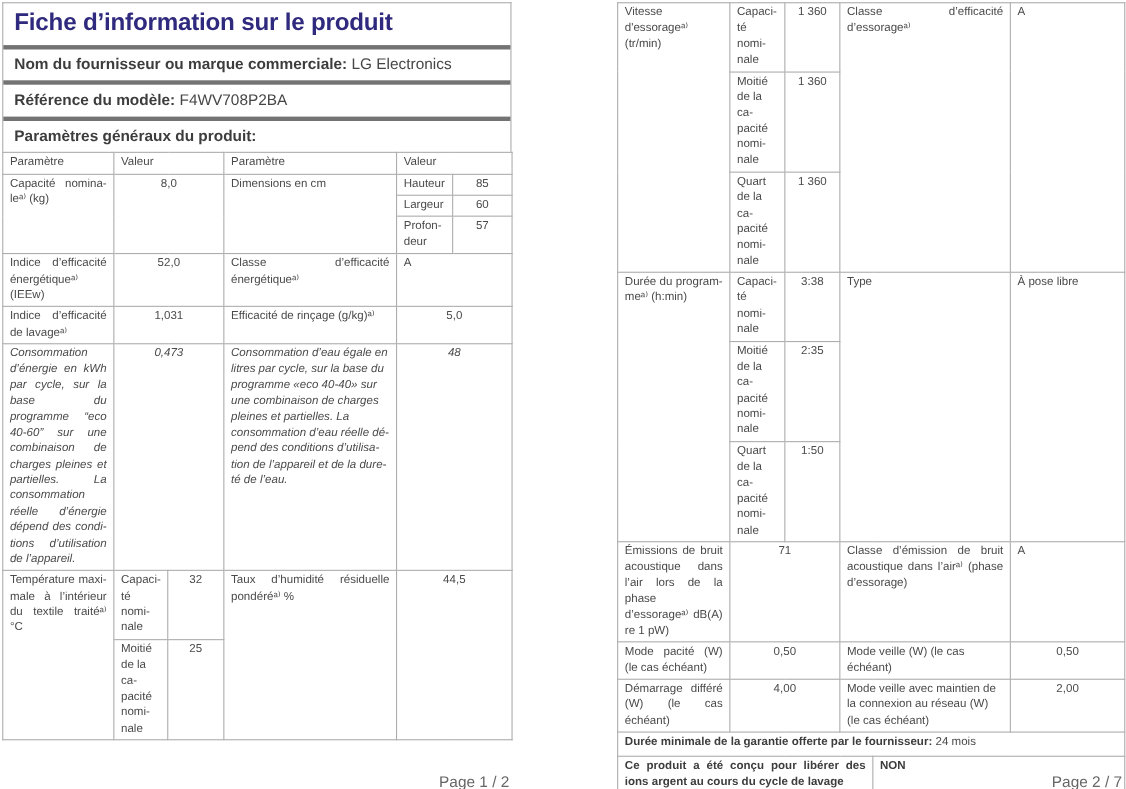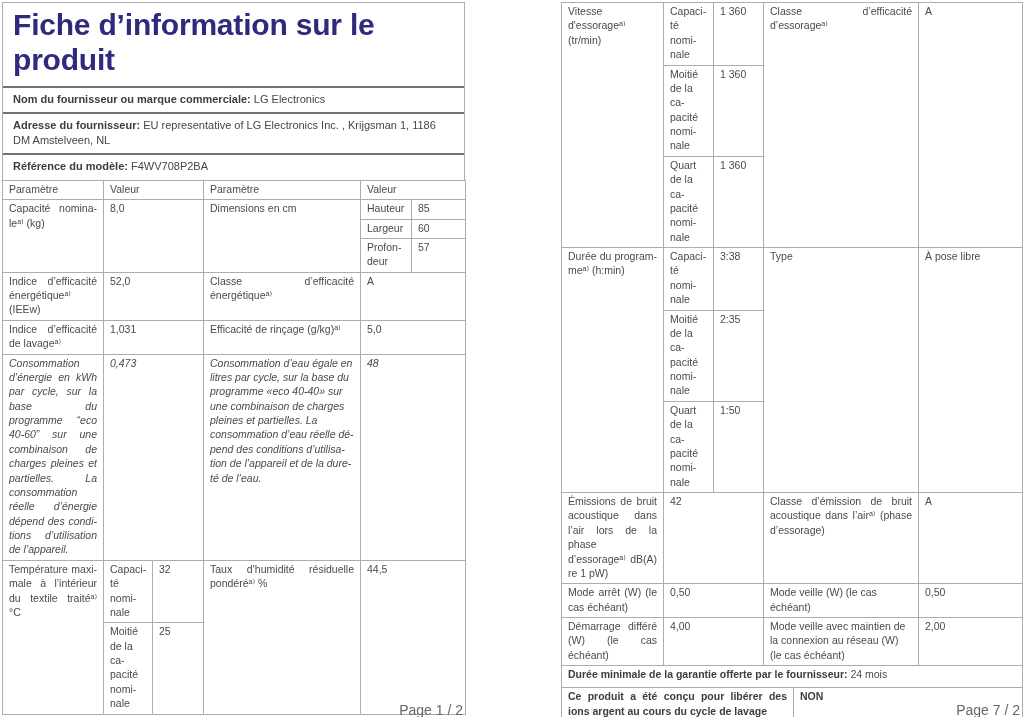--- a/index.html
+++ b/index.html
@@ -23,7 +23,7 @@
   .titleblock { padding: 4px 10px 8px; }
   h1.doctitle {
     margin: 0;
-    font-size: 30px;
+    font-size: 22px;
     line-height: 1.18;
     font-weight: bold;
     color: #2f2a7d;

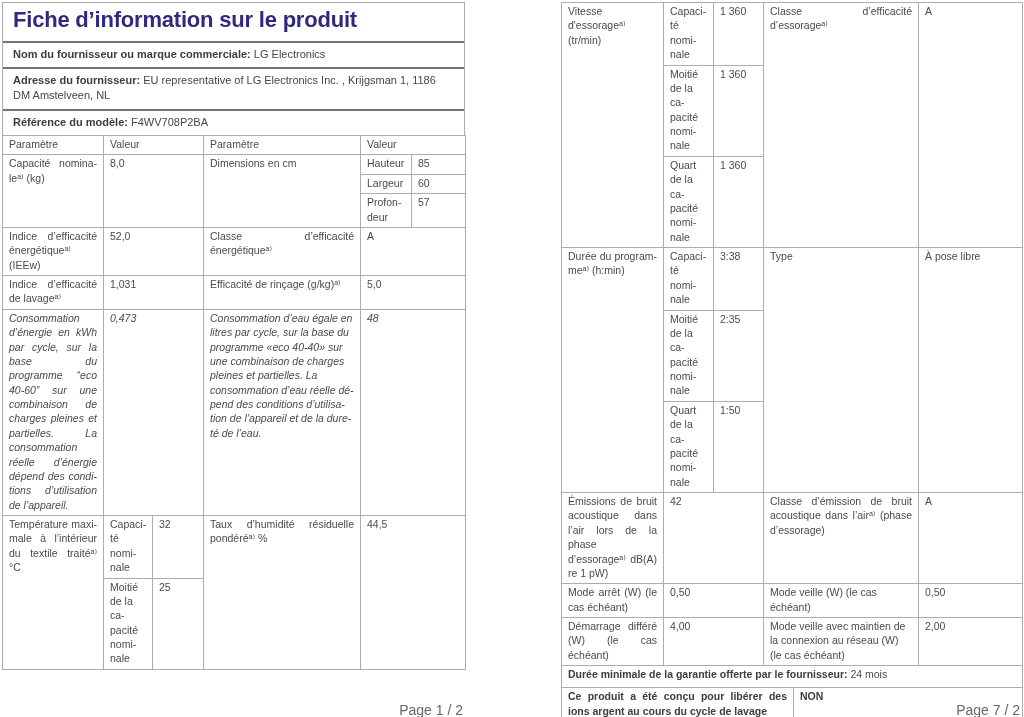--- a/index.html
+++ b/index.html
@@ -60,7 +60,7 @@
     overflow: hidden;
   }
   td.j   { text-align: justify; }
-  td.num { text-align: left; padding-right: 8px; }
+  td.num { text-align: center; padding-right: 8px; }
   td.sub { padding-left: 4px; padding-right: 4px; }
   td.hd  { color: #4a4a4a; margin-left: 39px; }
 

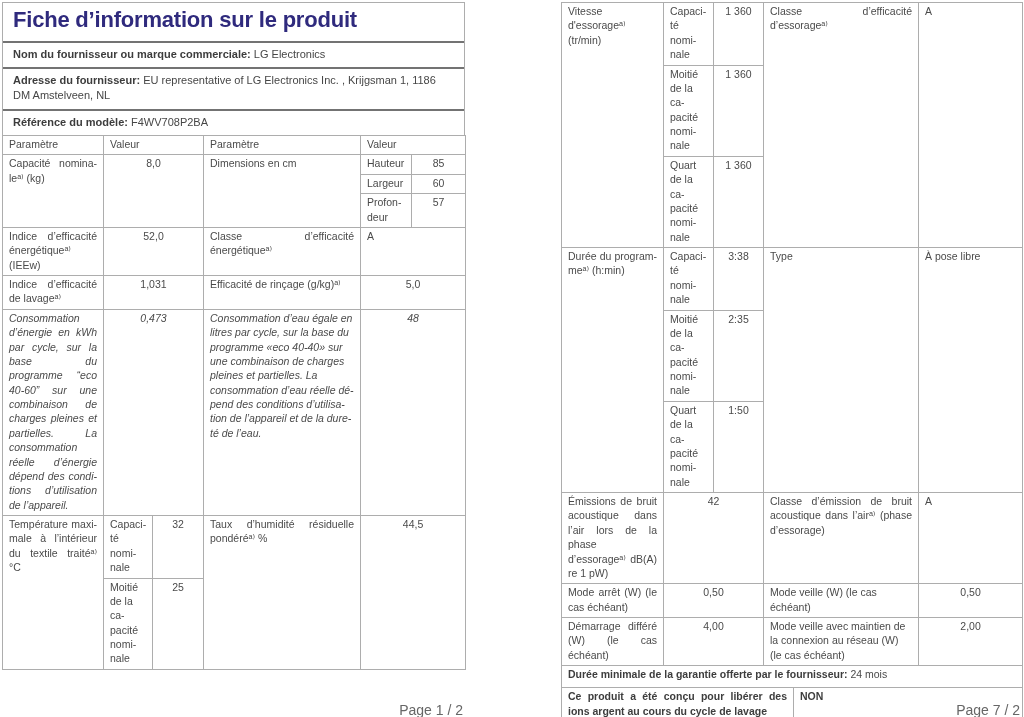--- a/index.html
+++ b/index.html
@@ -36,9 +36,9 @@
     color: #4a4a4a;
   }
   .inforow {
-    border-top: 2px solid #737373;
+    border-top: 4px solid #737373;
     padding: 4px 10px 6px;
-    font-size: 11px;
+    font-size: 14px;
     line-height: 1.32;
   }
   .b { font-weight: bold; color: #3d3d3d; }

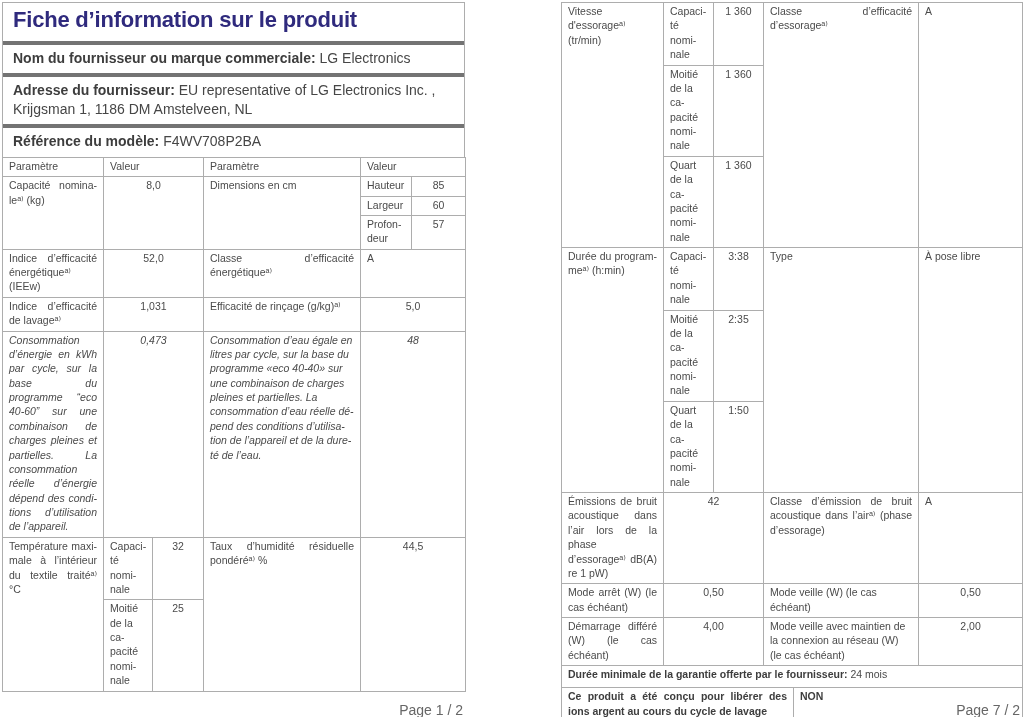--- a/index.html
+++ b/index.html
@@ -87,7 +87,6 @@
       <h1 class="doctitle">Fiche d’information sur le produit</h1>
     </div>
     <div class="inforow"><span class="b">Nom du fournisseur ou marque commerciale:</span> <span>LG Electronics</span></div>
-    <div class="inforow"><span class="b">Adresse du fournisseur:</span> <span>EU representative of LG Electronics Inc. , Krijgsman 1, 1186 DM Amstel­veen, NL</span></div>
     <div class="inforow"><span class="b">Référence du modèle:</span> <span>F4WV708P2BA</span></div>
   </div>
 

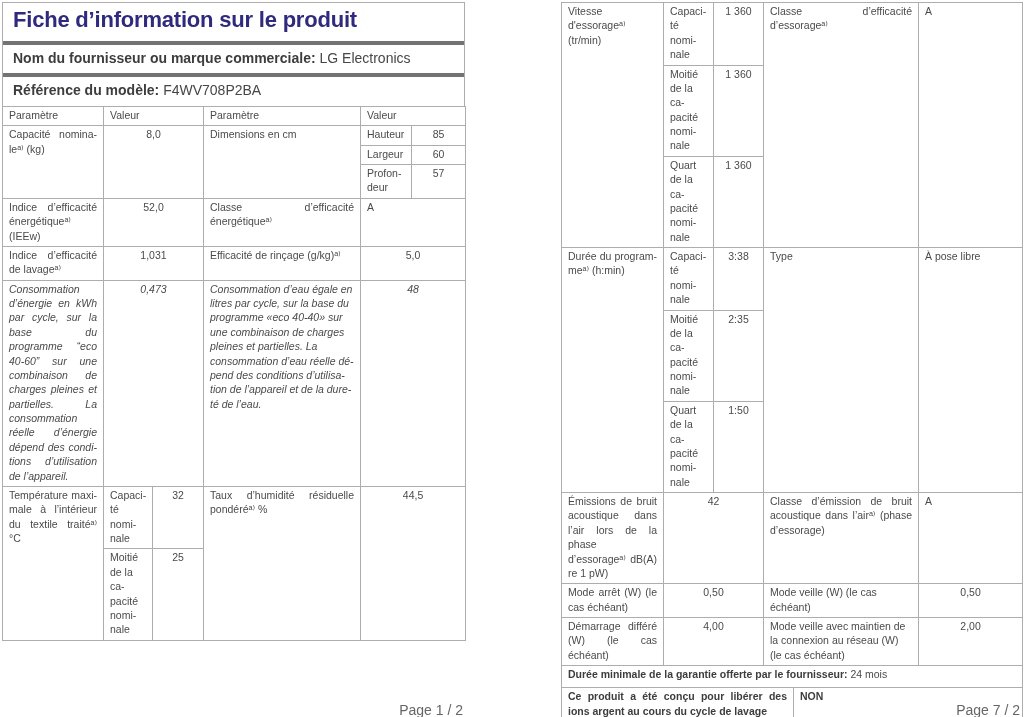--- a/index.html
+++ b/index.html
@@ -88,6 +88,7 @@
     </div>
     <div class="inforow"><span class="b">Nom du fournisseur ou marque commerciale:</span> <span>LG Electronics</span></div>
     <div class="inforow"><span class="b">Référence du modèle:</span> <span>F4WV708P2BA</span></div>
+    <div class="inforow"><span class="b">Paramètres généraux du produit:</span></div>
   </div>
 
   <table class="ptable">

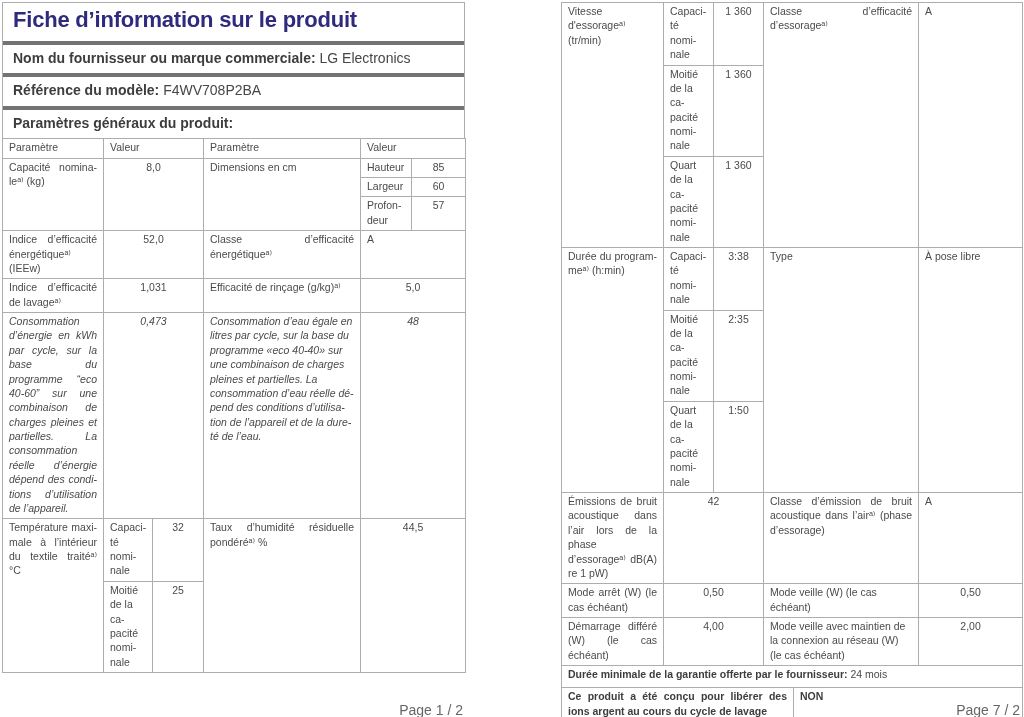--- a/index.html
+++ b/index.html
@@ -201,7 +201,7 @@
     </tr>
     <tr class="h75">
       <td class="j">Émissions de bruit acoustique dans l’air lors de la phase d’essorageᵃ⁾  dB(A) re 1 pW)</td>
-      <td class="num" colspan="2">42</td>
+      <td class="num" colspan="2">71</td>
       <td class="j" colspan="2">Classe d’émission de bruit acoustique dans l’airᵃ⁾  (phase d’essorage)</td>
       <td>A</td>
     </tr>

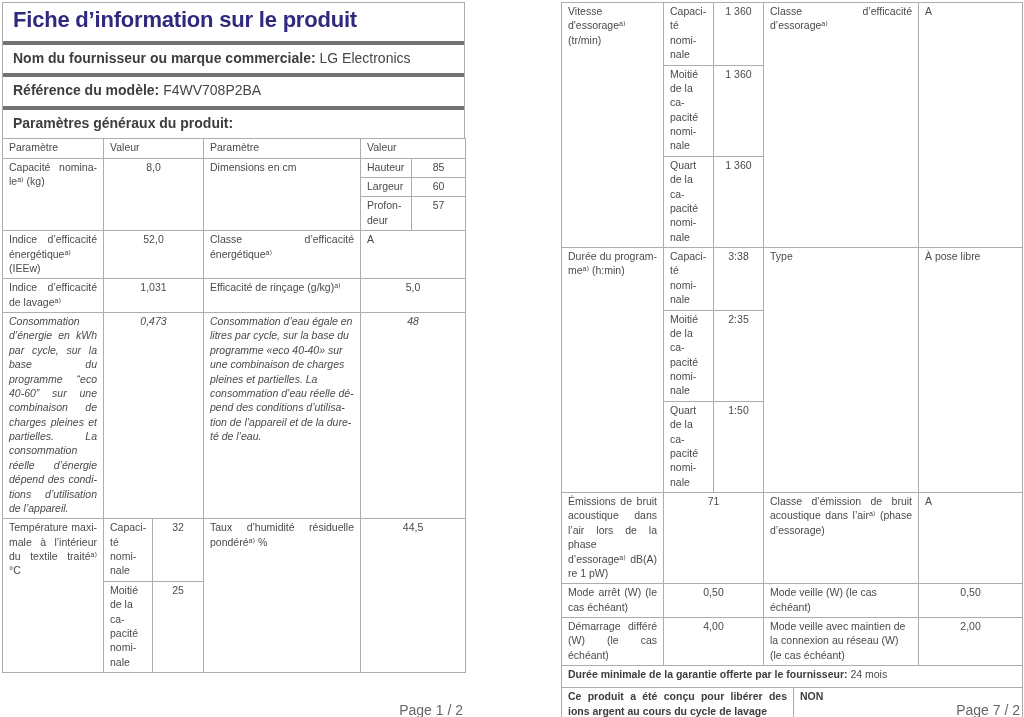--- a/index.html
+++ b/index.html
@@ -206,7 +206,7 @@
       <td>A</td>
     </tr>
     <tr class="h24">
-      <td class="j">Mode arrêt (W) (le cas échéant)</td>
+      <td class="j">Mode pacité (W) (le cas échéant)</td>
       <td class="num" colspan="2">0,50</td>
       <td colspan="2">Mode veille (W) (le cas échéant)</td>
       <td class="num">0,50</td>

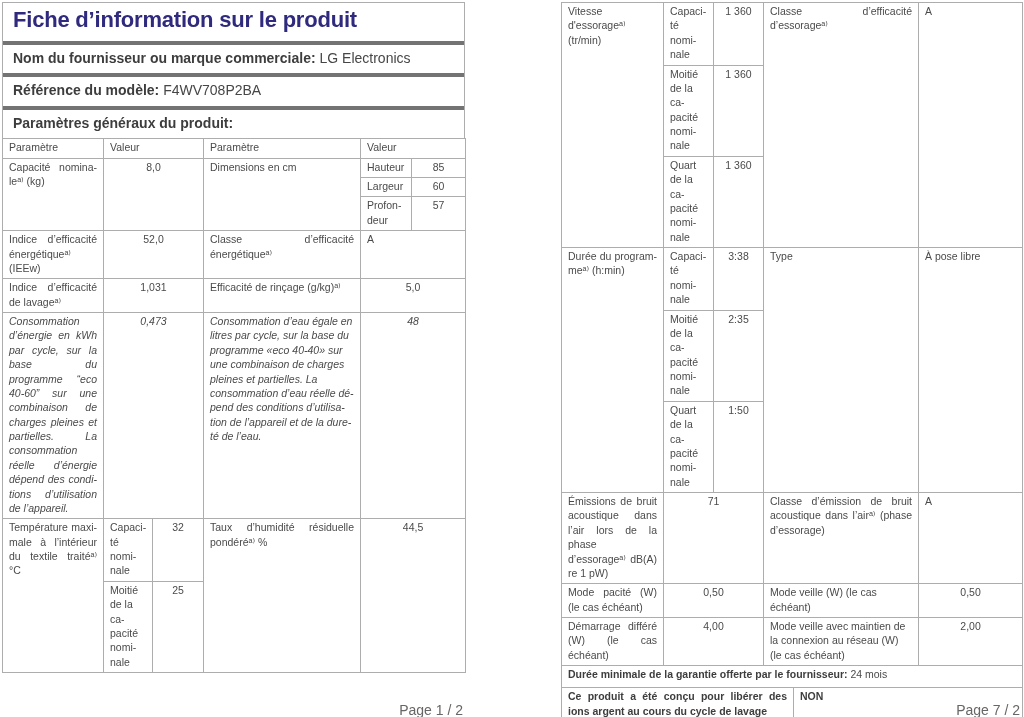--- a/index.html
+++ b/index.html
@@ -228,7 +228,7 @@
   </tbody>
     </table>
 
-  <div class="pagenum">Page 7 / 2</div>
+  <div class="pagenum">Page 2 / 7</div>
 </div>
 
 </body></html>

